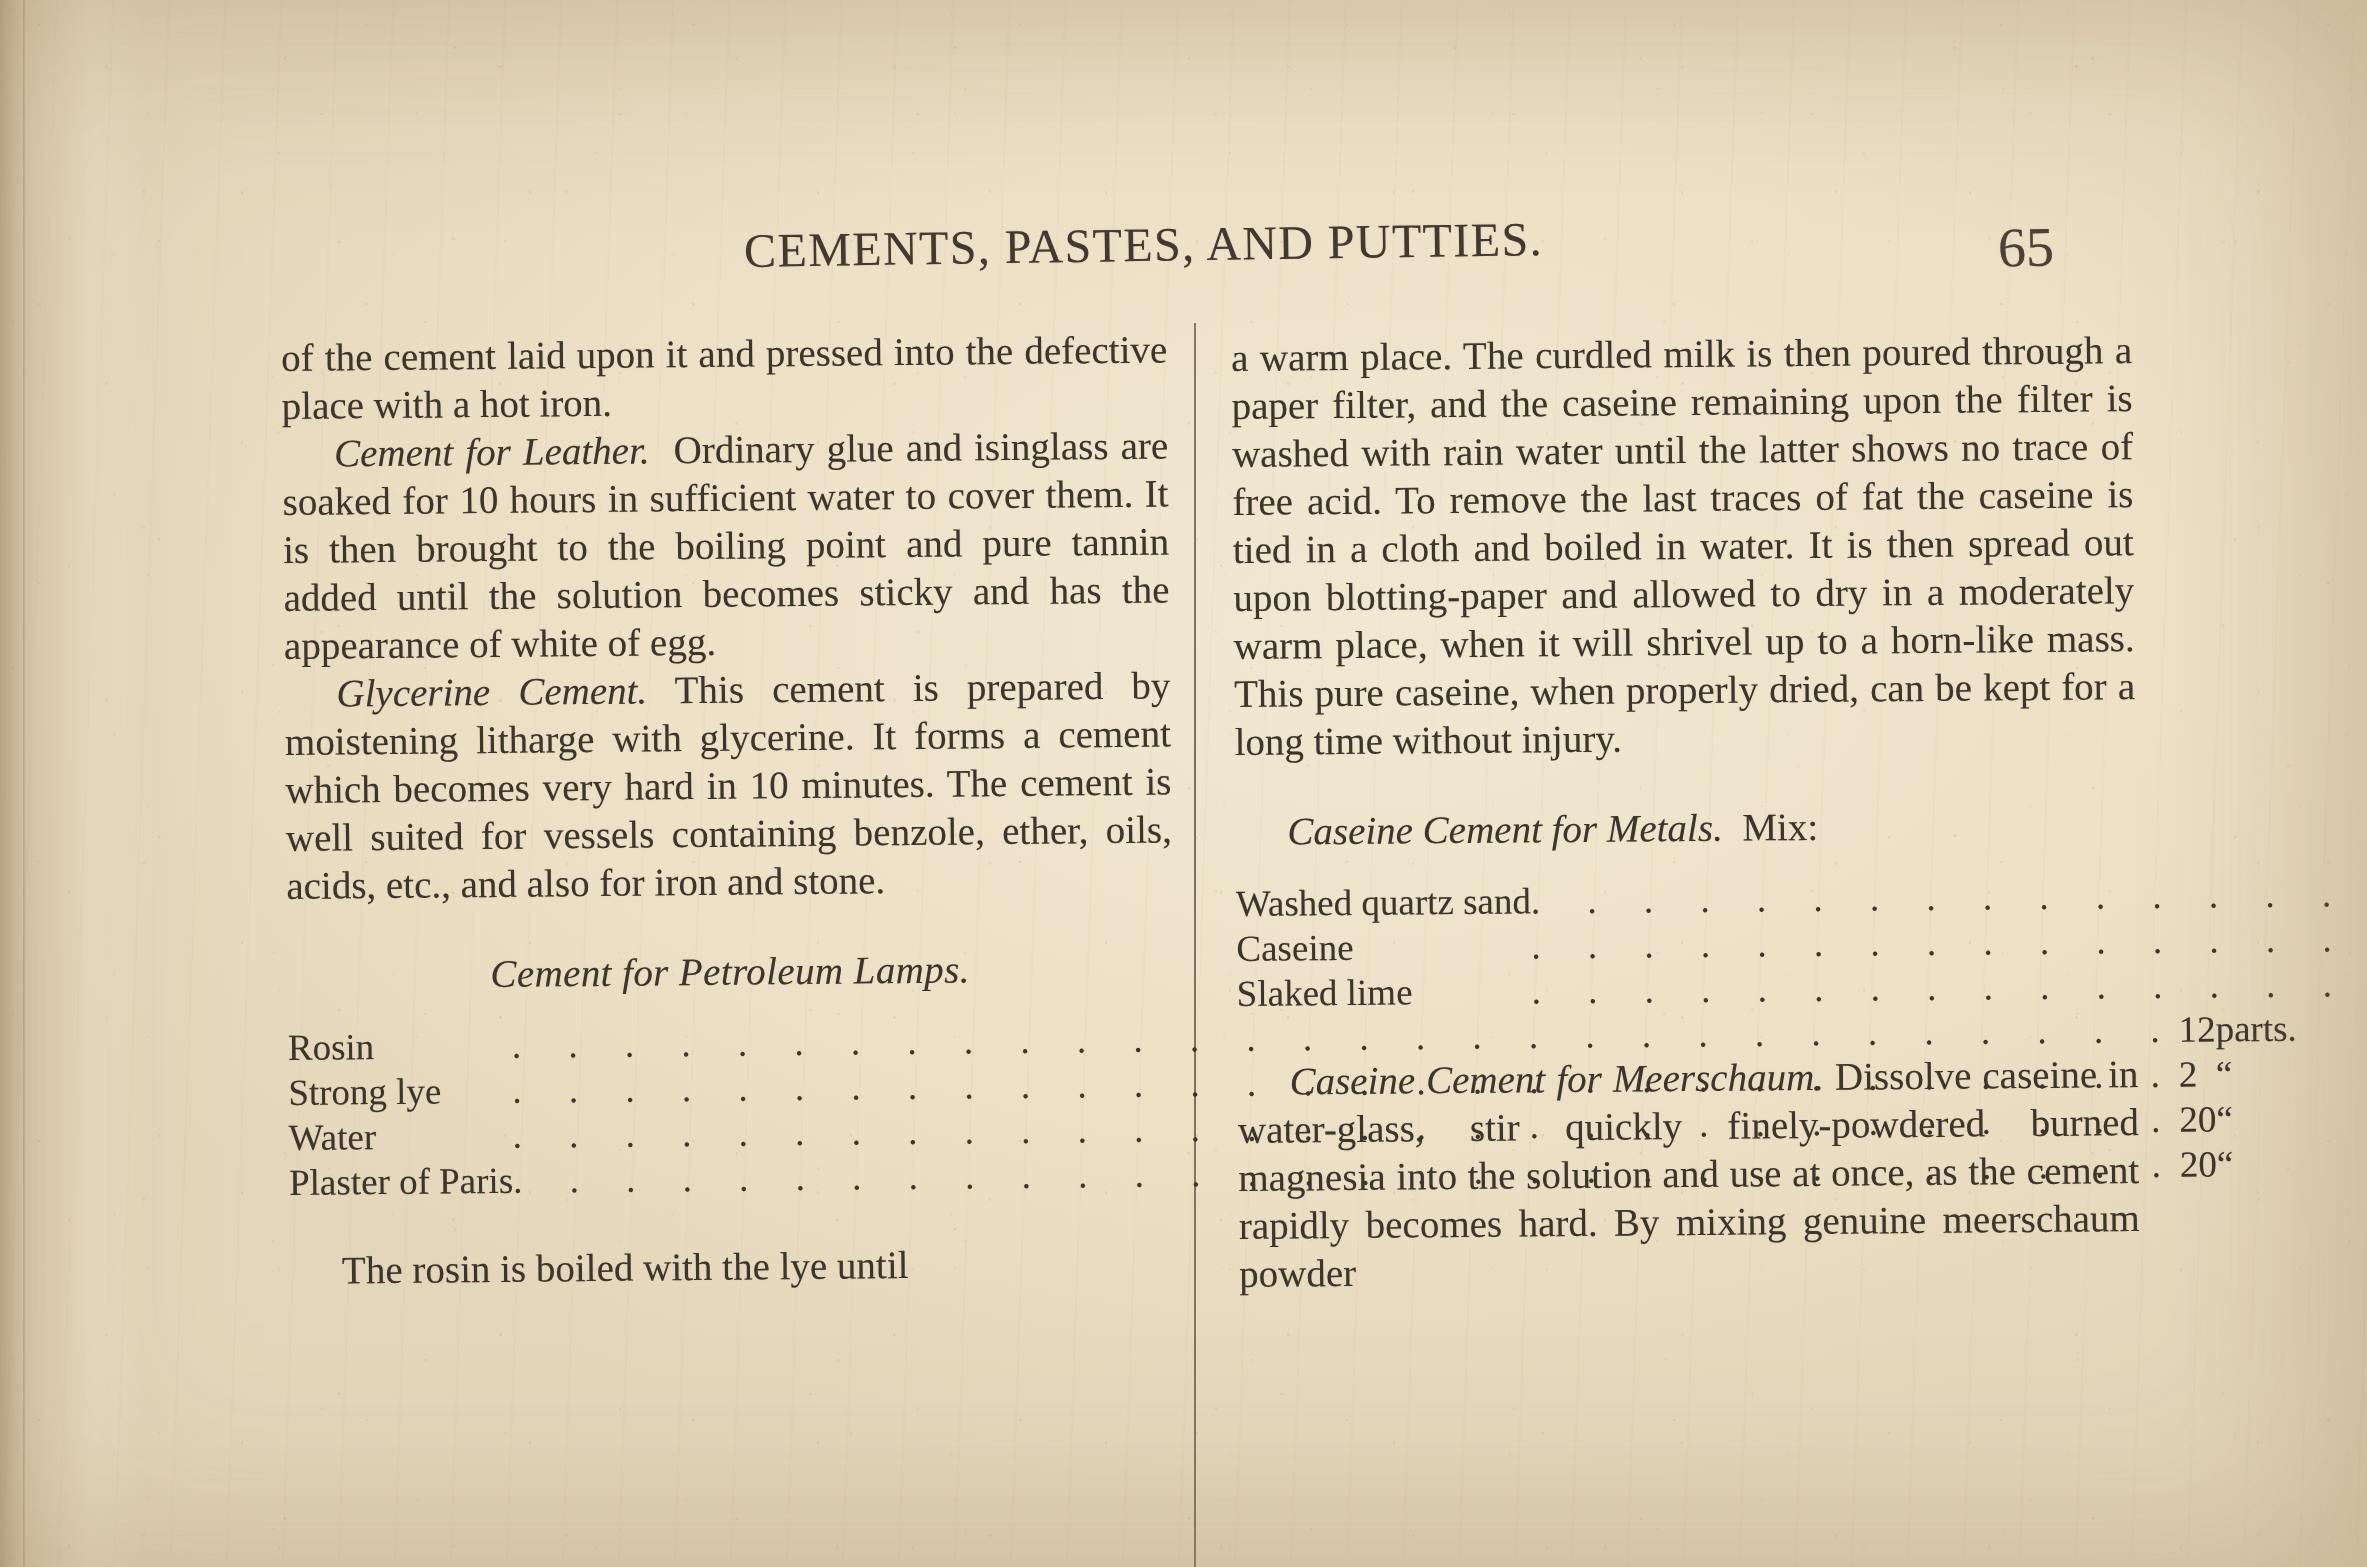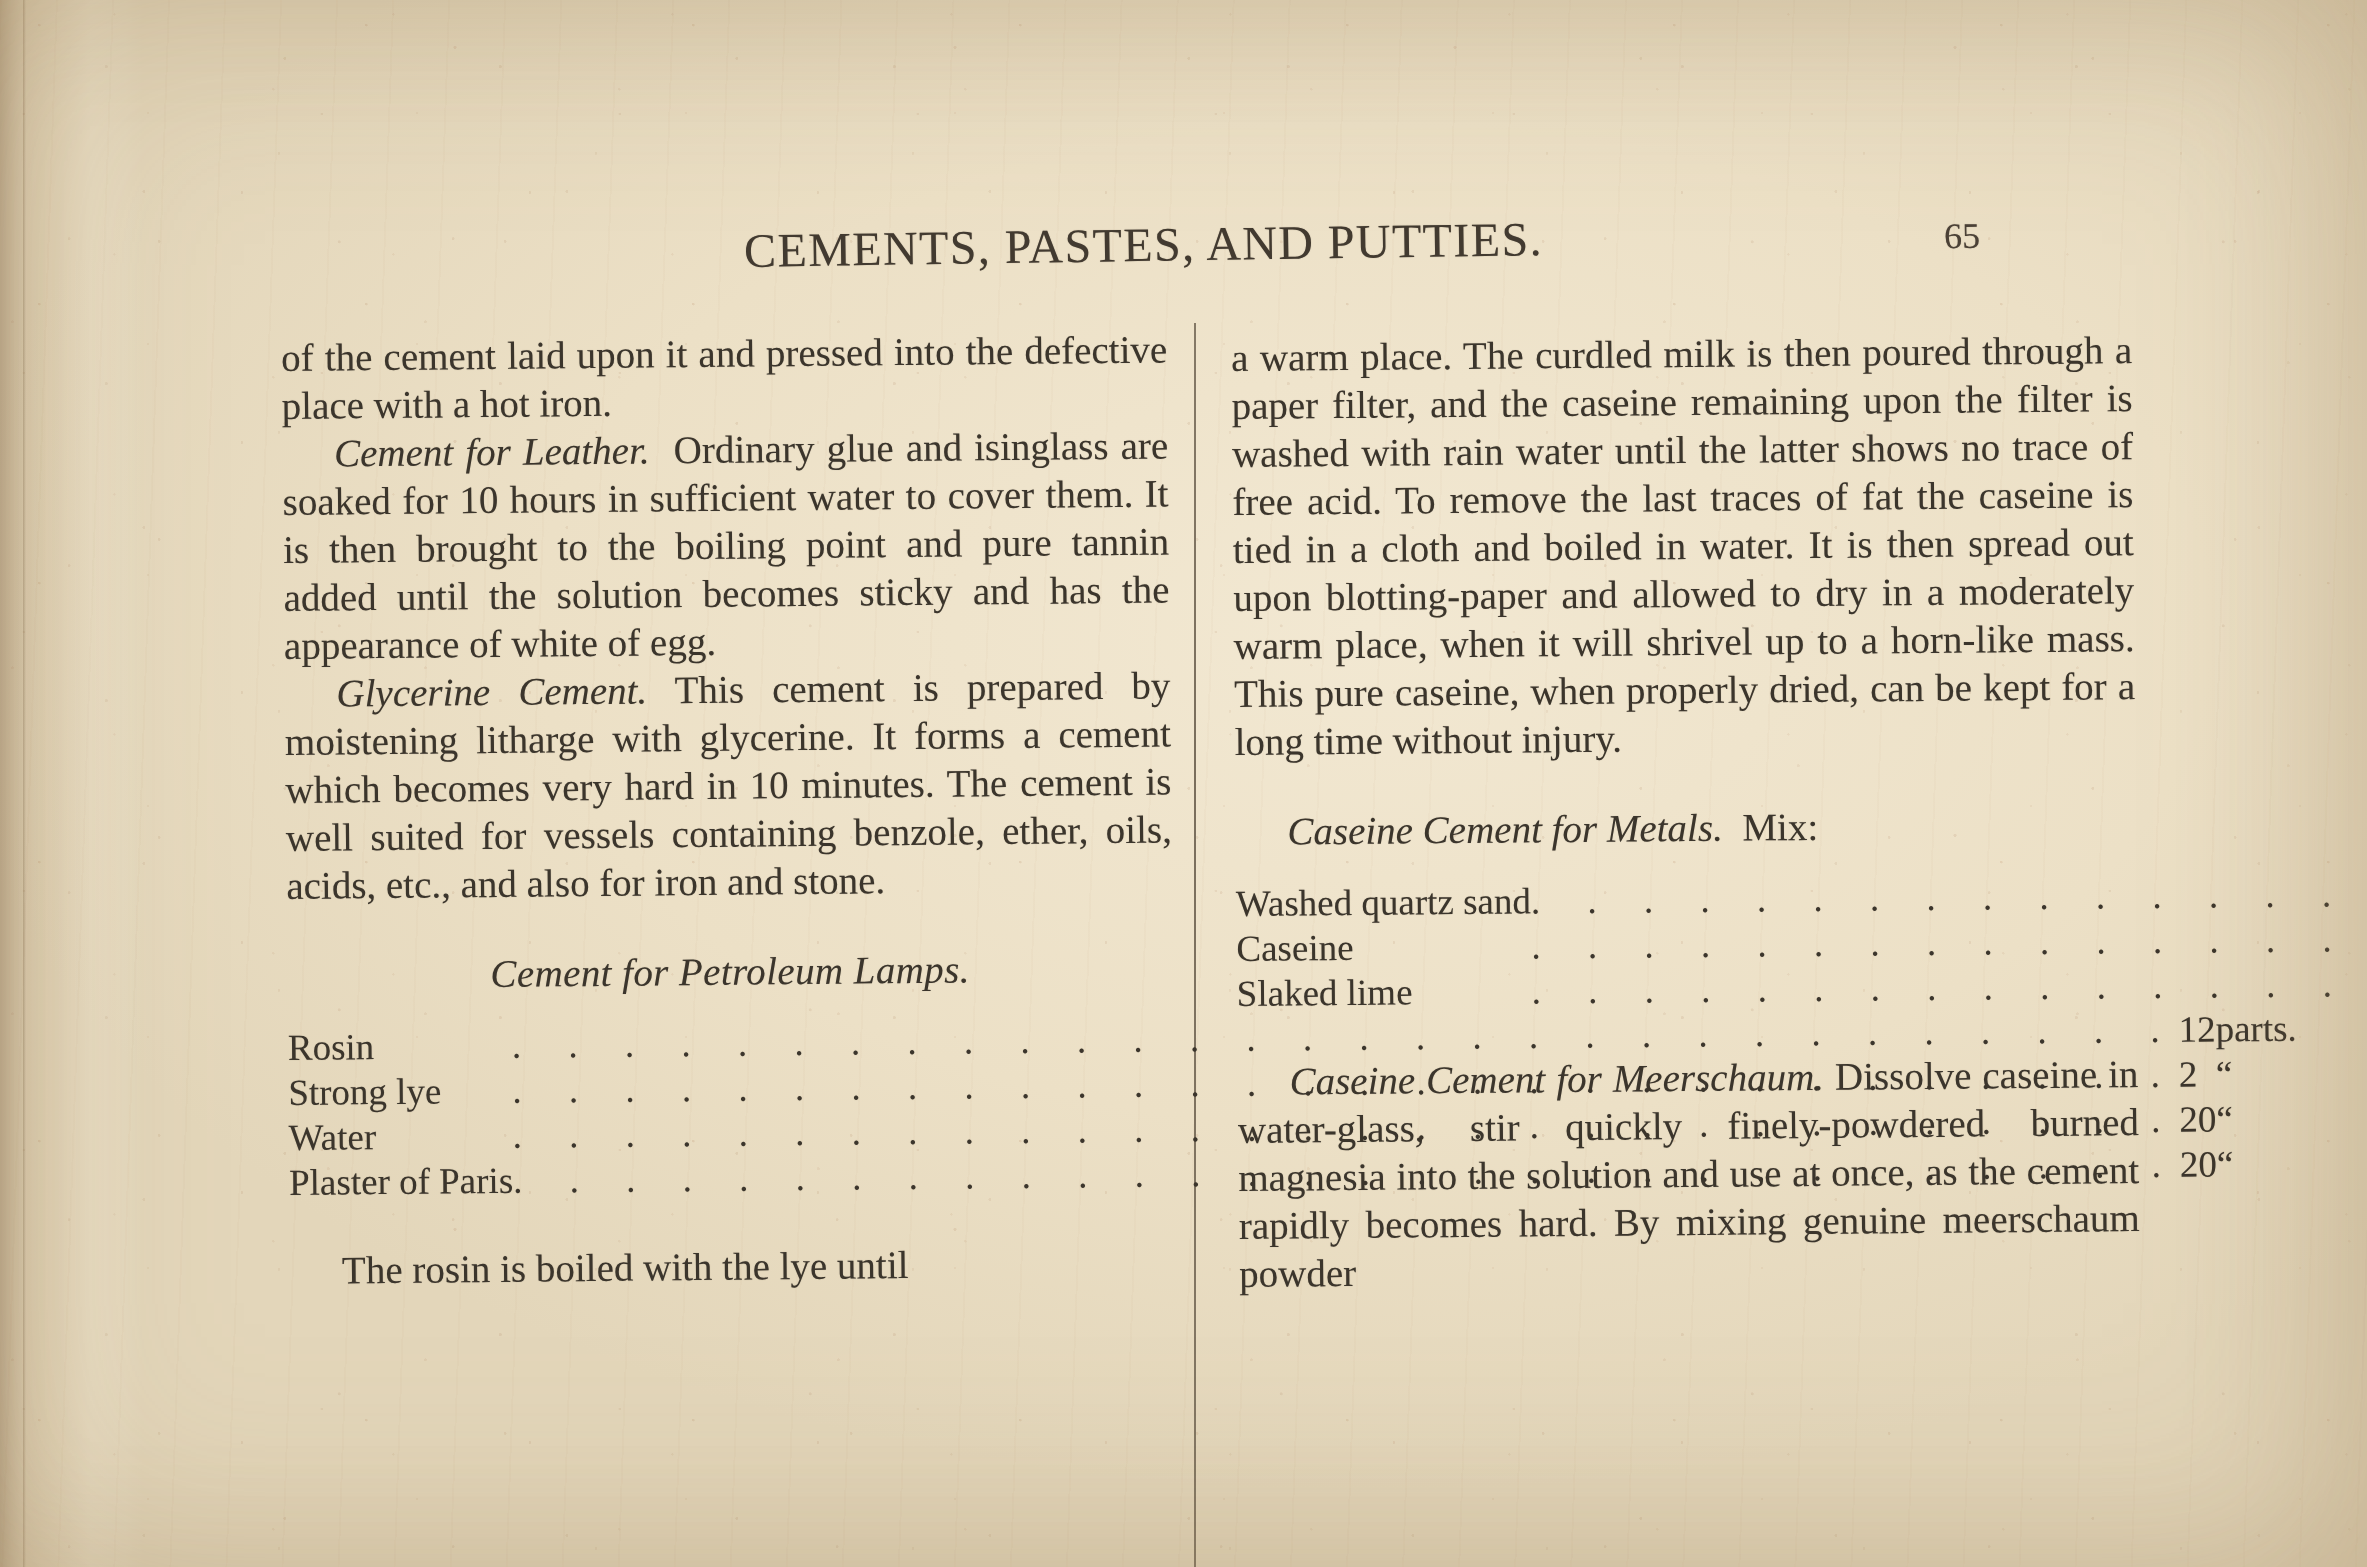--- a/index.html
+++ b/index.html
@@ -86,8 +86,8 @@
     white-space:nowrap;
   }
   #page-number{
-    position:absolute;left:1944px;top:1.9px;
-    font-size:36px;color:#4b4136;
+    position:absolute;left:1998px;top:1.9px;
+    font-size:56px;color:#4b4136;
     transform:rotate(-1deg);
     text-shadow:0 0 1px rgba(60,50,38,.35);
   }

